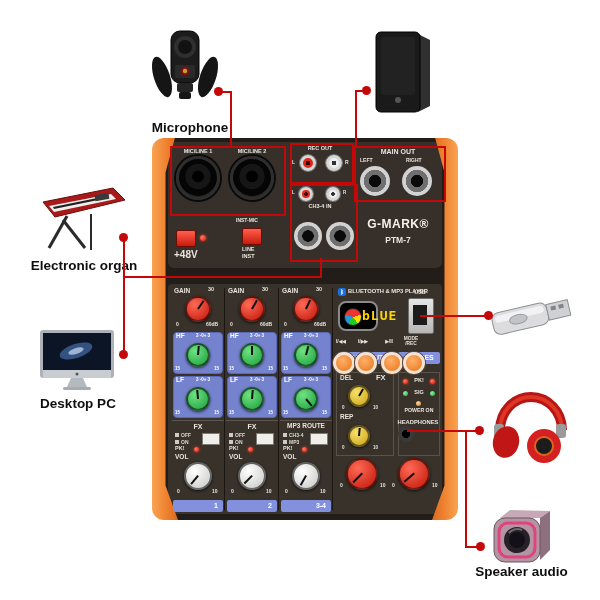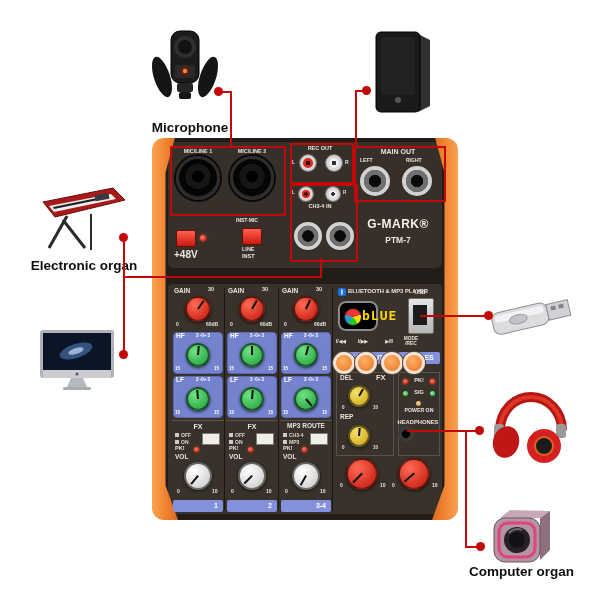--- a/index.html
+++ b/index.html
@@ -161,6 +161,7 @@
 
   <div class="devlbl" style="left:120px;top:120px;width:140px">Microphone</div>
   <div class="devlbl" style="left:8px;top:258px;width:152px">Electronic organ</div>
+  <div class="devlbl" style="left:8px;top:396px;width:140px">Desktop PC</div>
   <div class="devlbl" style="left:443px;top:564px;width:157px">Computer organ</div>
 
   <div class="rline" style="left:218px;top:91px;width:14px;height:2px"></div>

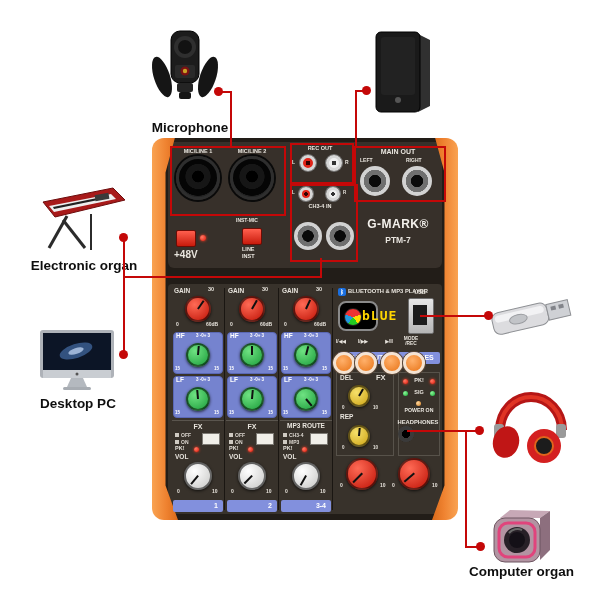--- a/index.html
+++ b/index.html
@@ -162,7 +162,7 @@
   <div class="devlbl" style="left:120px;top:120px;width:140px">Microphone</div>
   <div class="devlbl" style="left:8px;top:258px;width:152px">Electronic organ</div>
   <div class="devlbl" style="left:8px;top:396px;width:140px">Desktop PC</div>
-  <div class="devlbl" style="left:443px;top:564px;width:157px">Computer organ</div>
+  <div class="devlbl" style="left:443px;top:564px;width:157px">Speaker audio</div>
 
   <div class="rline" style="left:218px;top:91px;width:14px;height:2px"></div>
   <div class="rline" style="left:230px;top:91px;width:2px;height:57px"></div>

